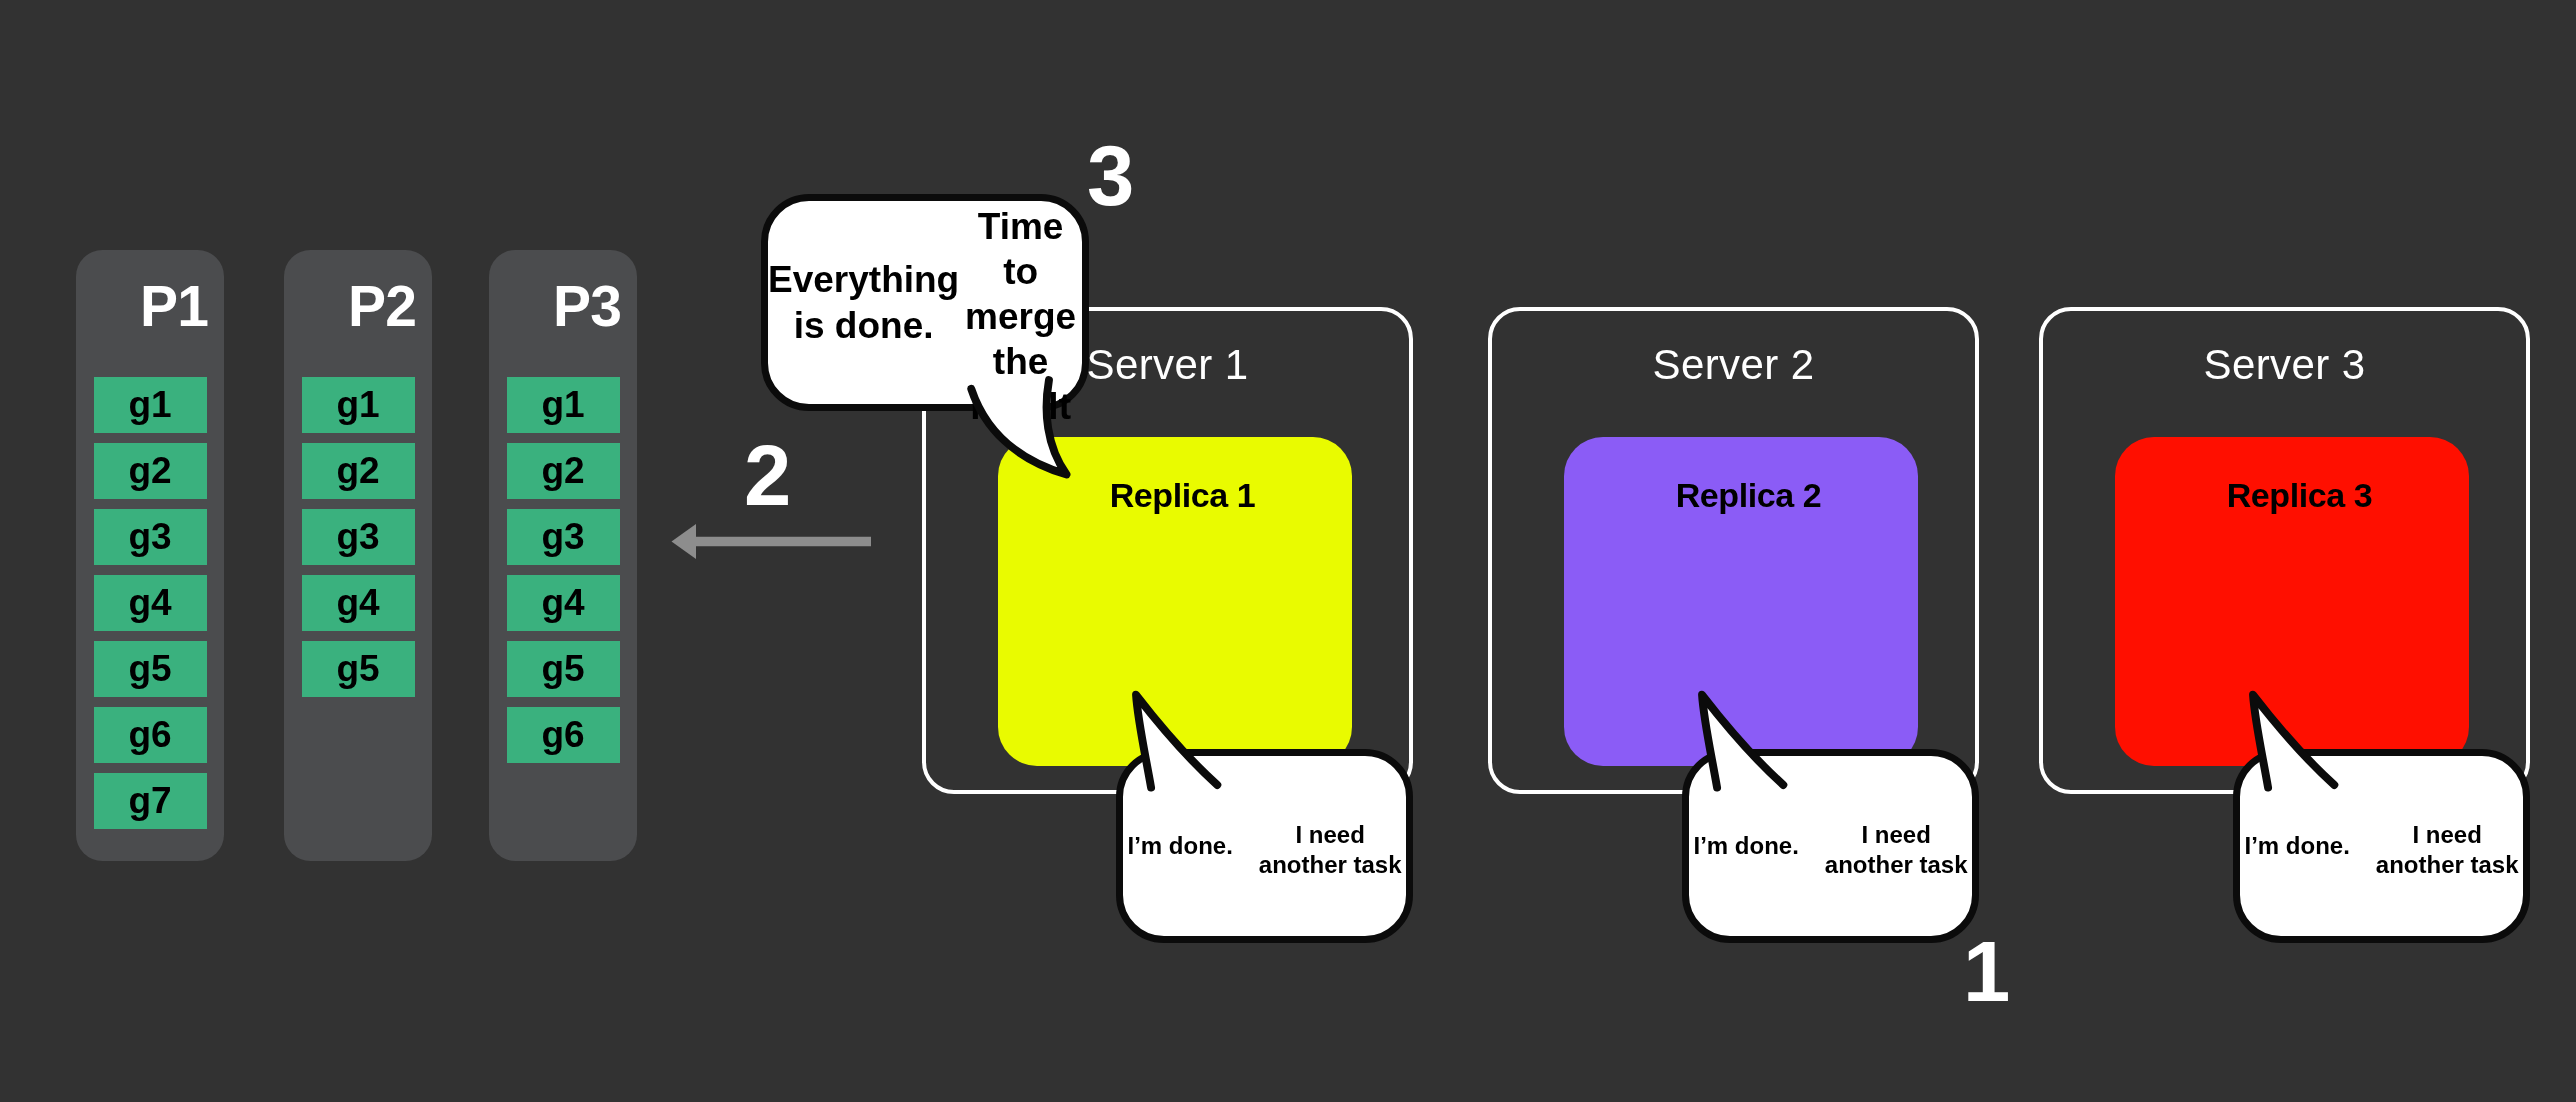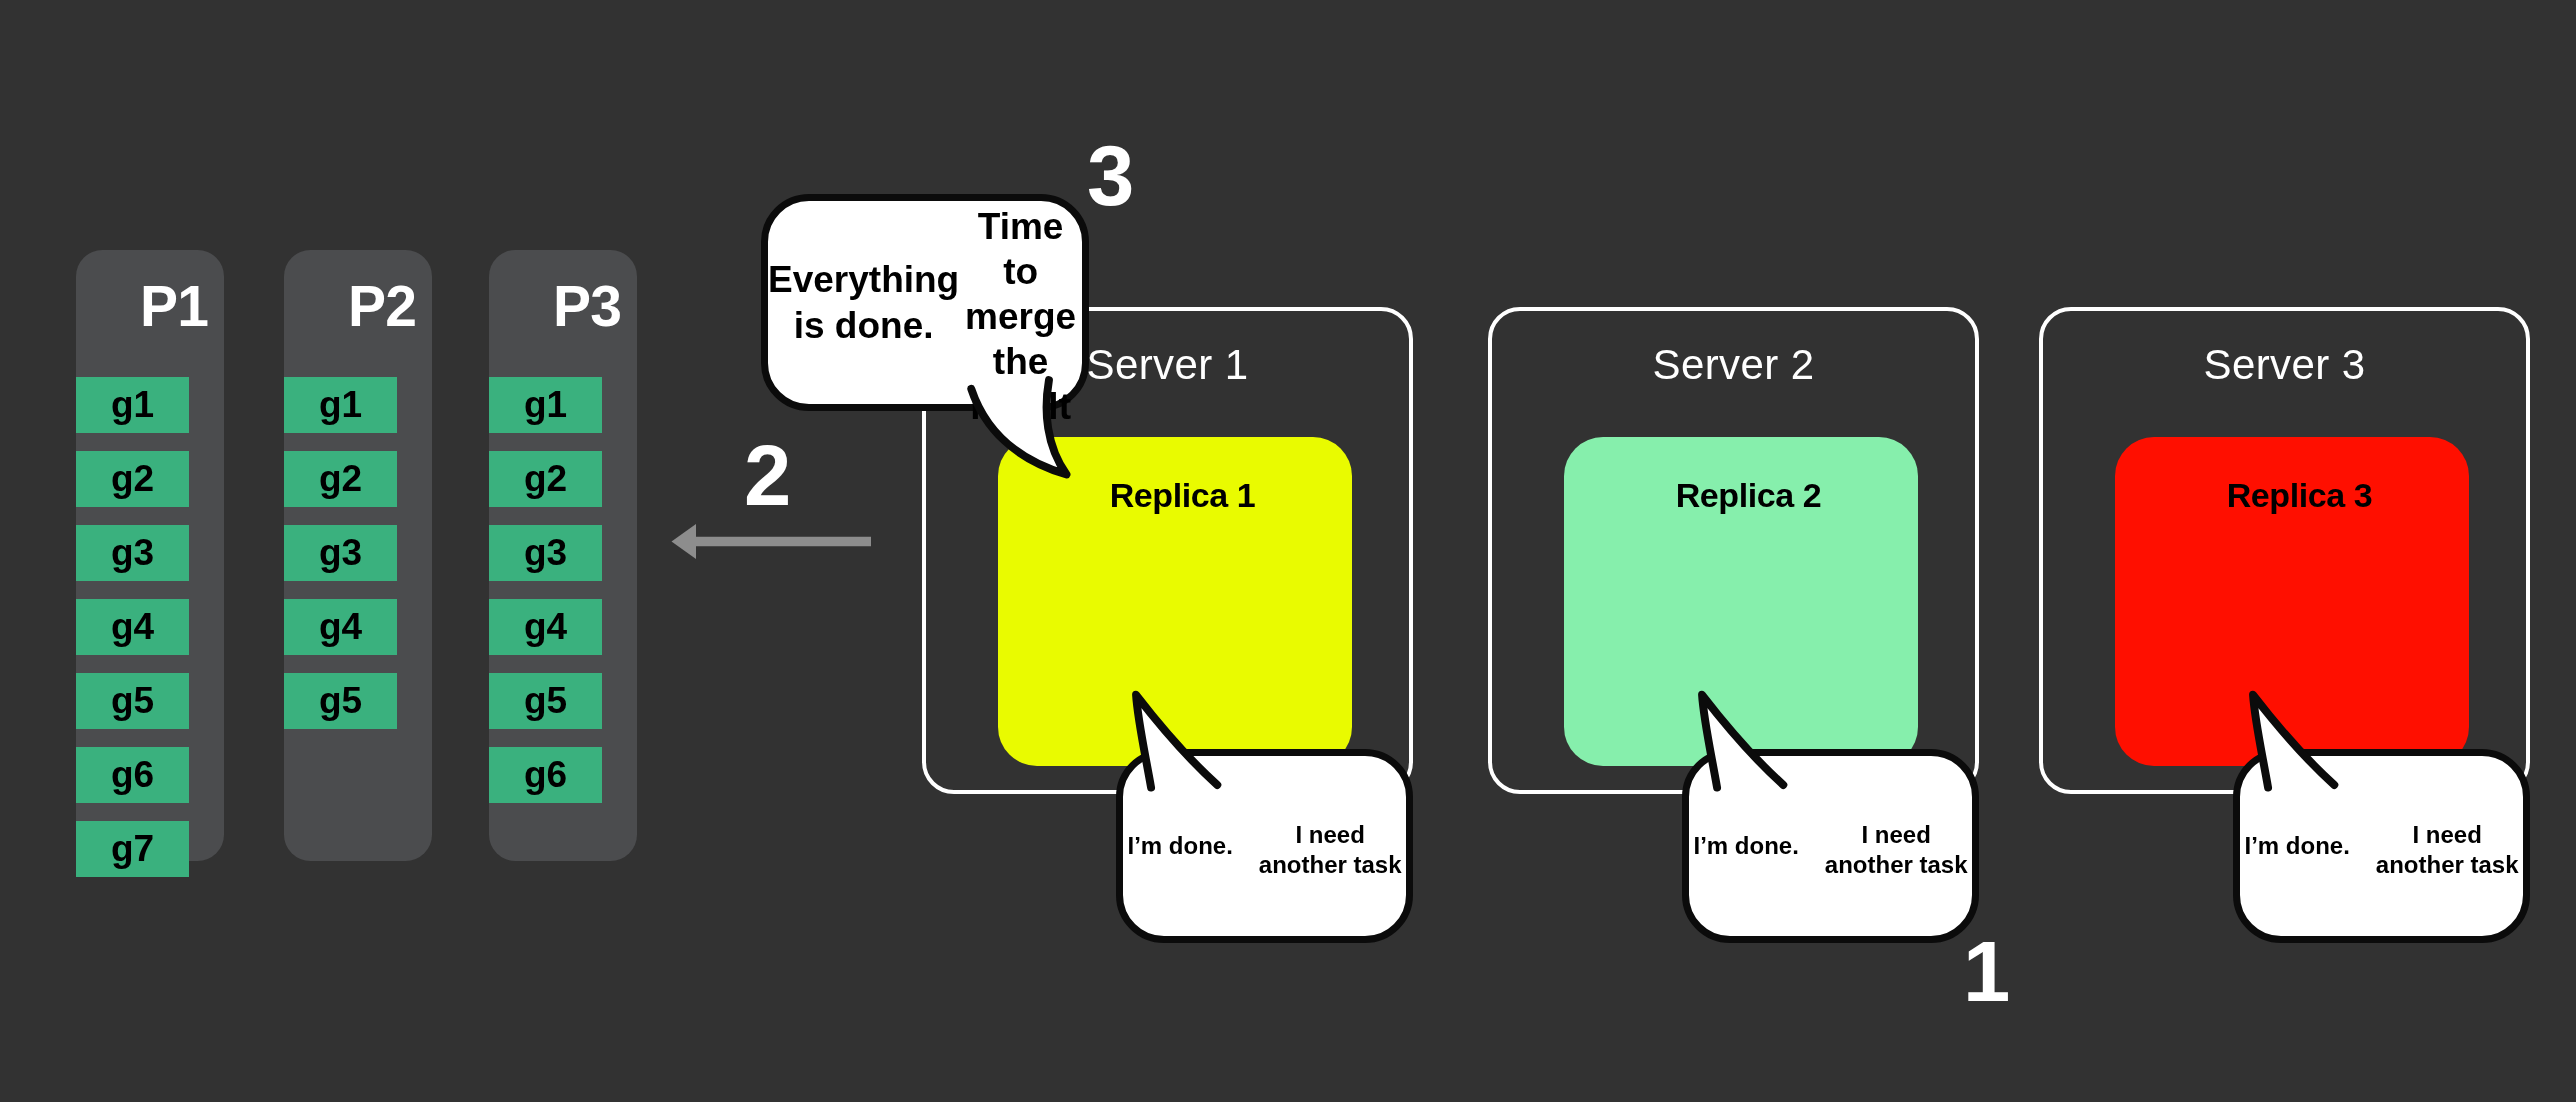--- a/index.html
+++ b/index.html
@@ -23,7 +23,7 @@
     border-radius:26.5px;text-align:center;}
   .p1{left:76px}.p2{left:284px}.p3{left:489px}
   .partition-title{margin:23px 0 0;font-size:57px;font-weight:700;color:#fff;line-height:67px;letter-spacing:-0.9px;padding-left:48px;}
-  .chips{margin-top:37px;display:flex;flex-direction:column;gap:18px;align-items:flex-start;}
+  .chips{margin-top:37px;display:flex;flex-direction:column;gap:10px;align-items:center;}
   .chip{width:113px;height:56px;background:var(--chip);color:#000;font-size:37px;font-weight:700;line-height:56px;}
 
   

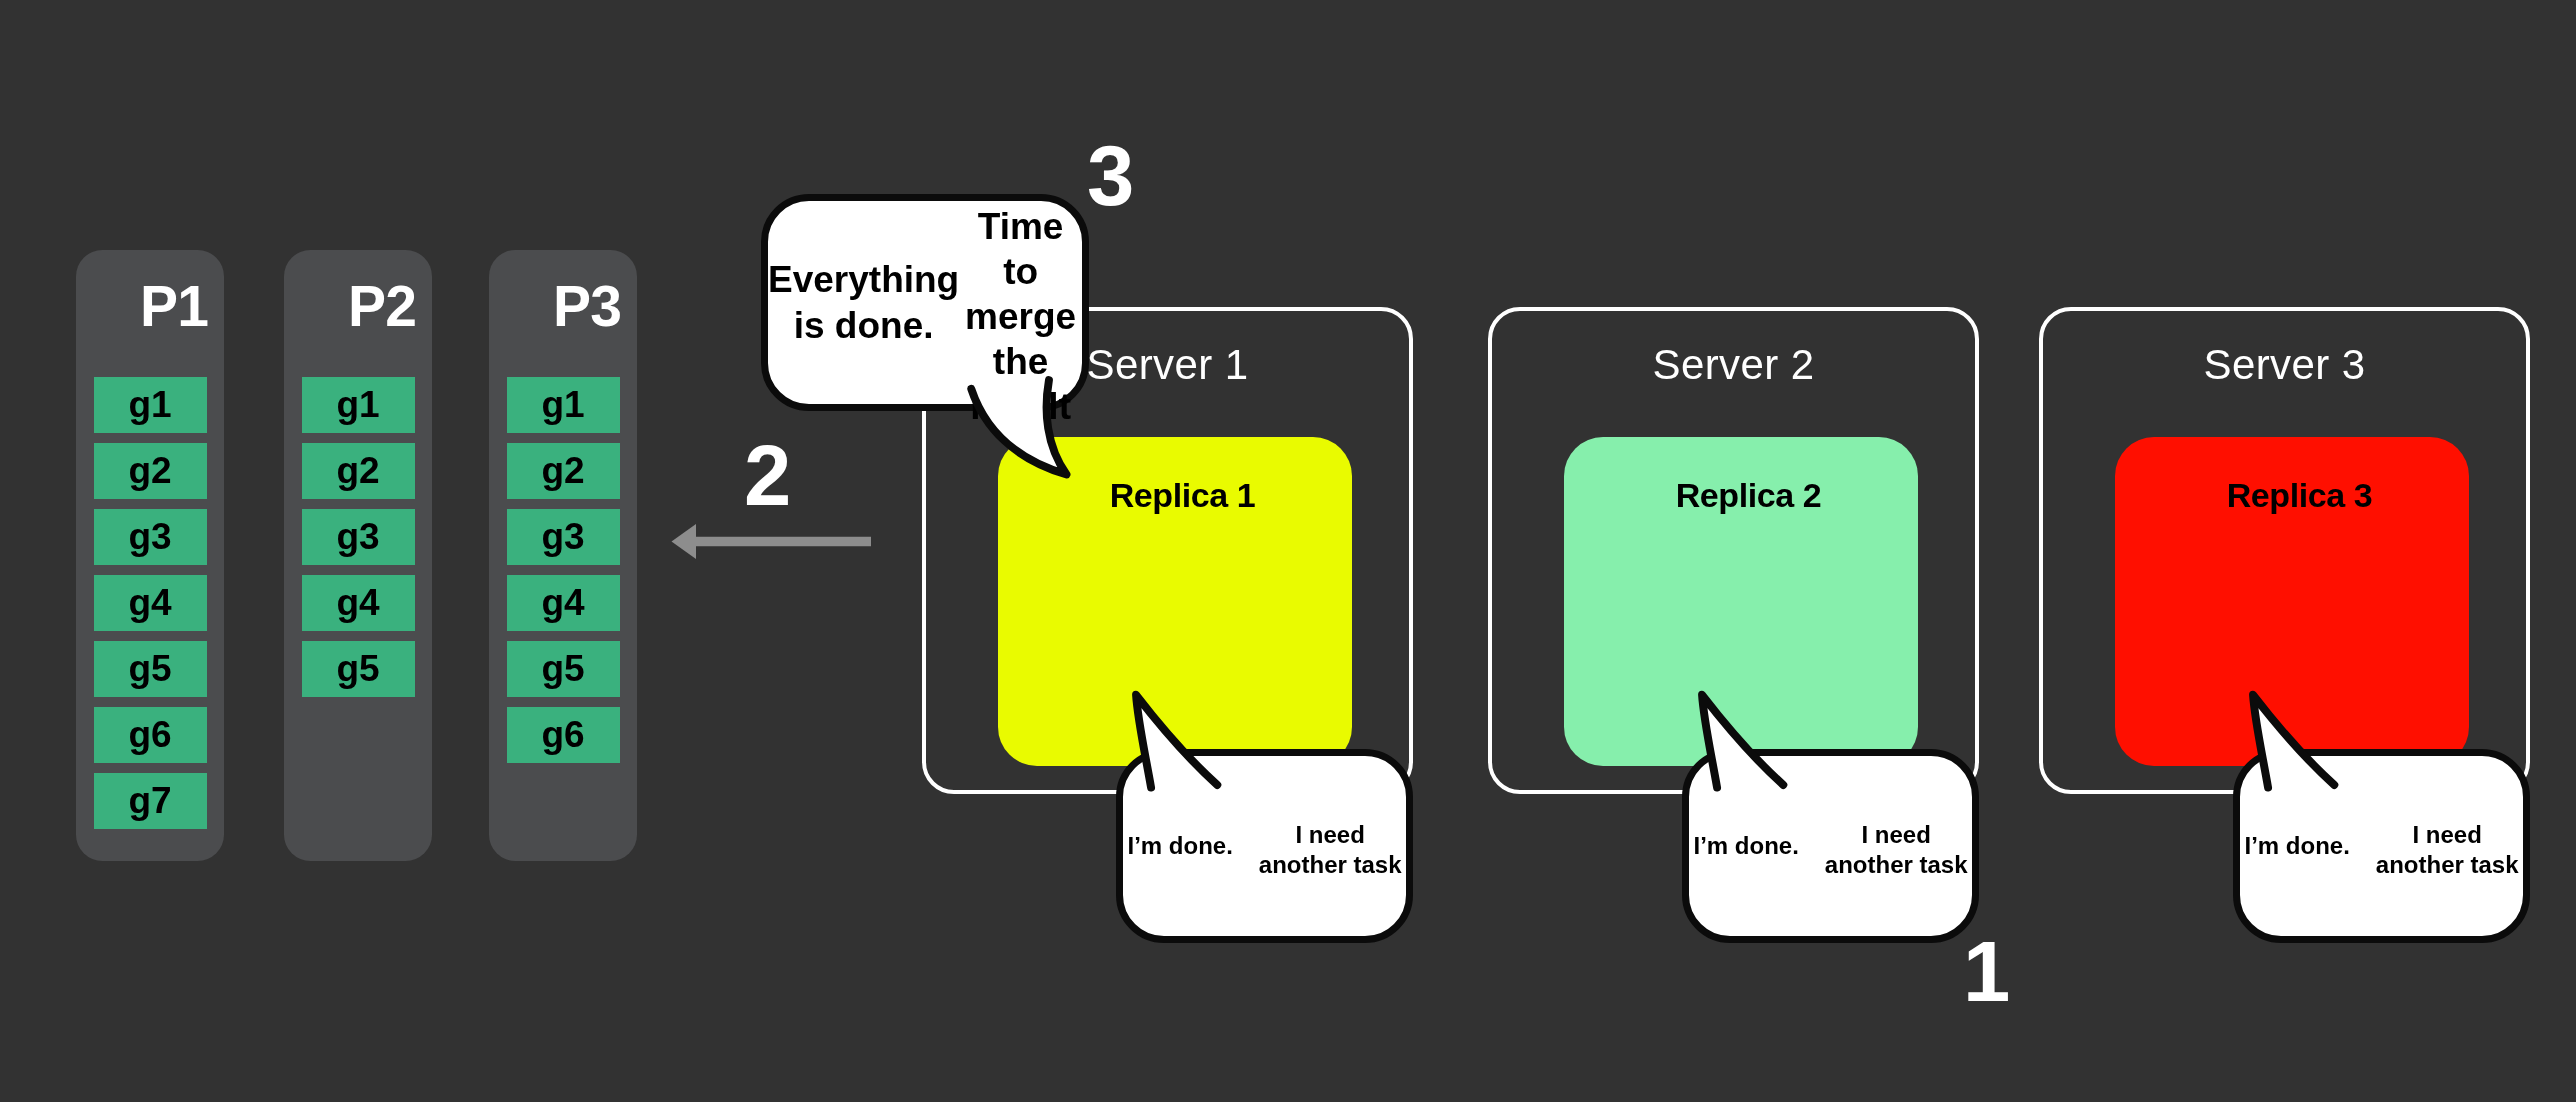--- a/index.html
+++ b/index.html
@@ -120,7 +120,7 @@
       </div>
       <div class="server s2">
         <span class="server-title">Server 2</span>
-        <div class="replica" style="background: #86efac;">
+        <div class="replica" style="background: #8b5cf6;">
           <div class="replica-label">Replica 2</div>
         </div>
         <div class="bubble task-bubble">

